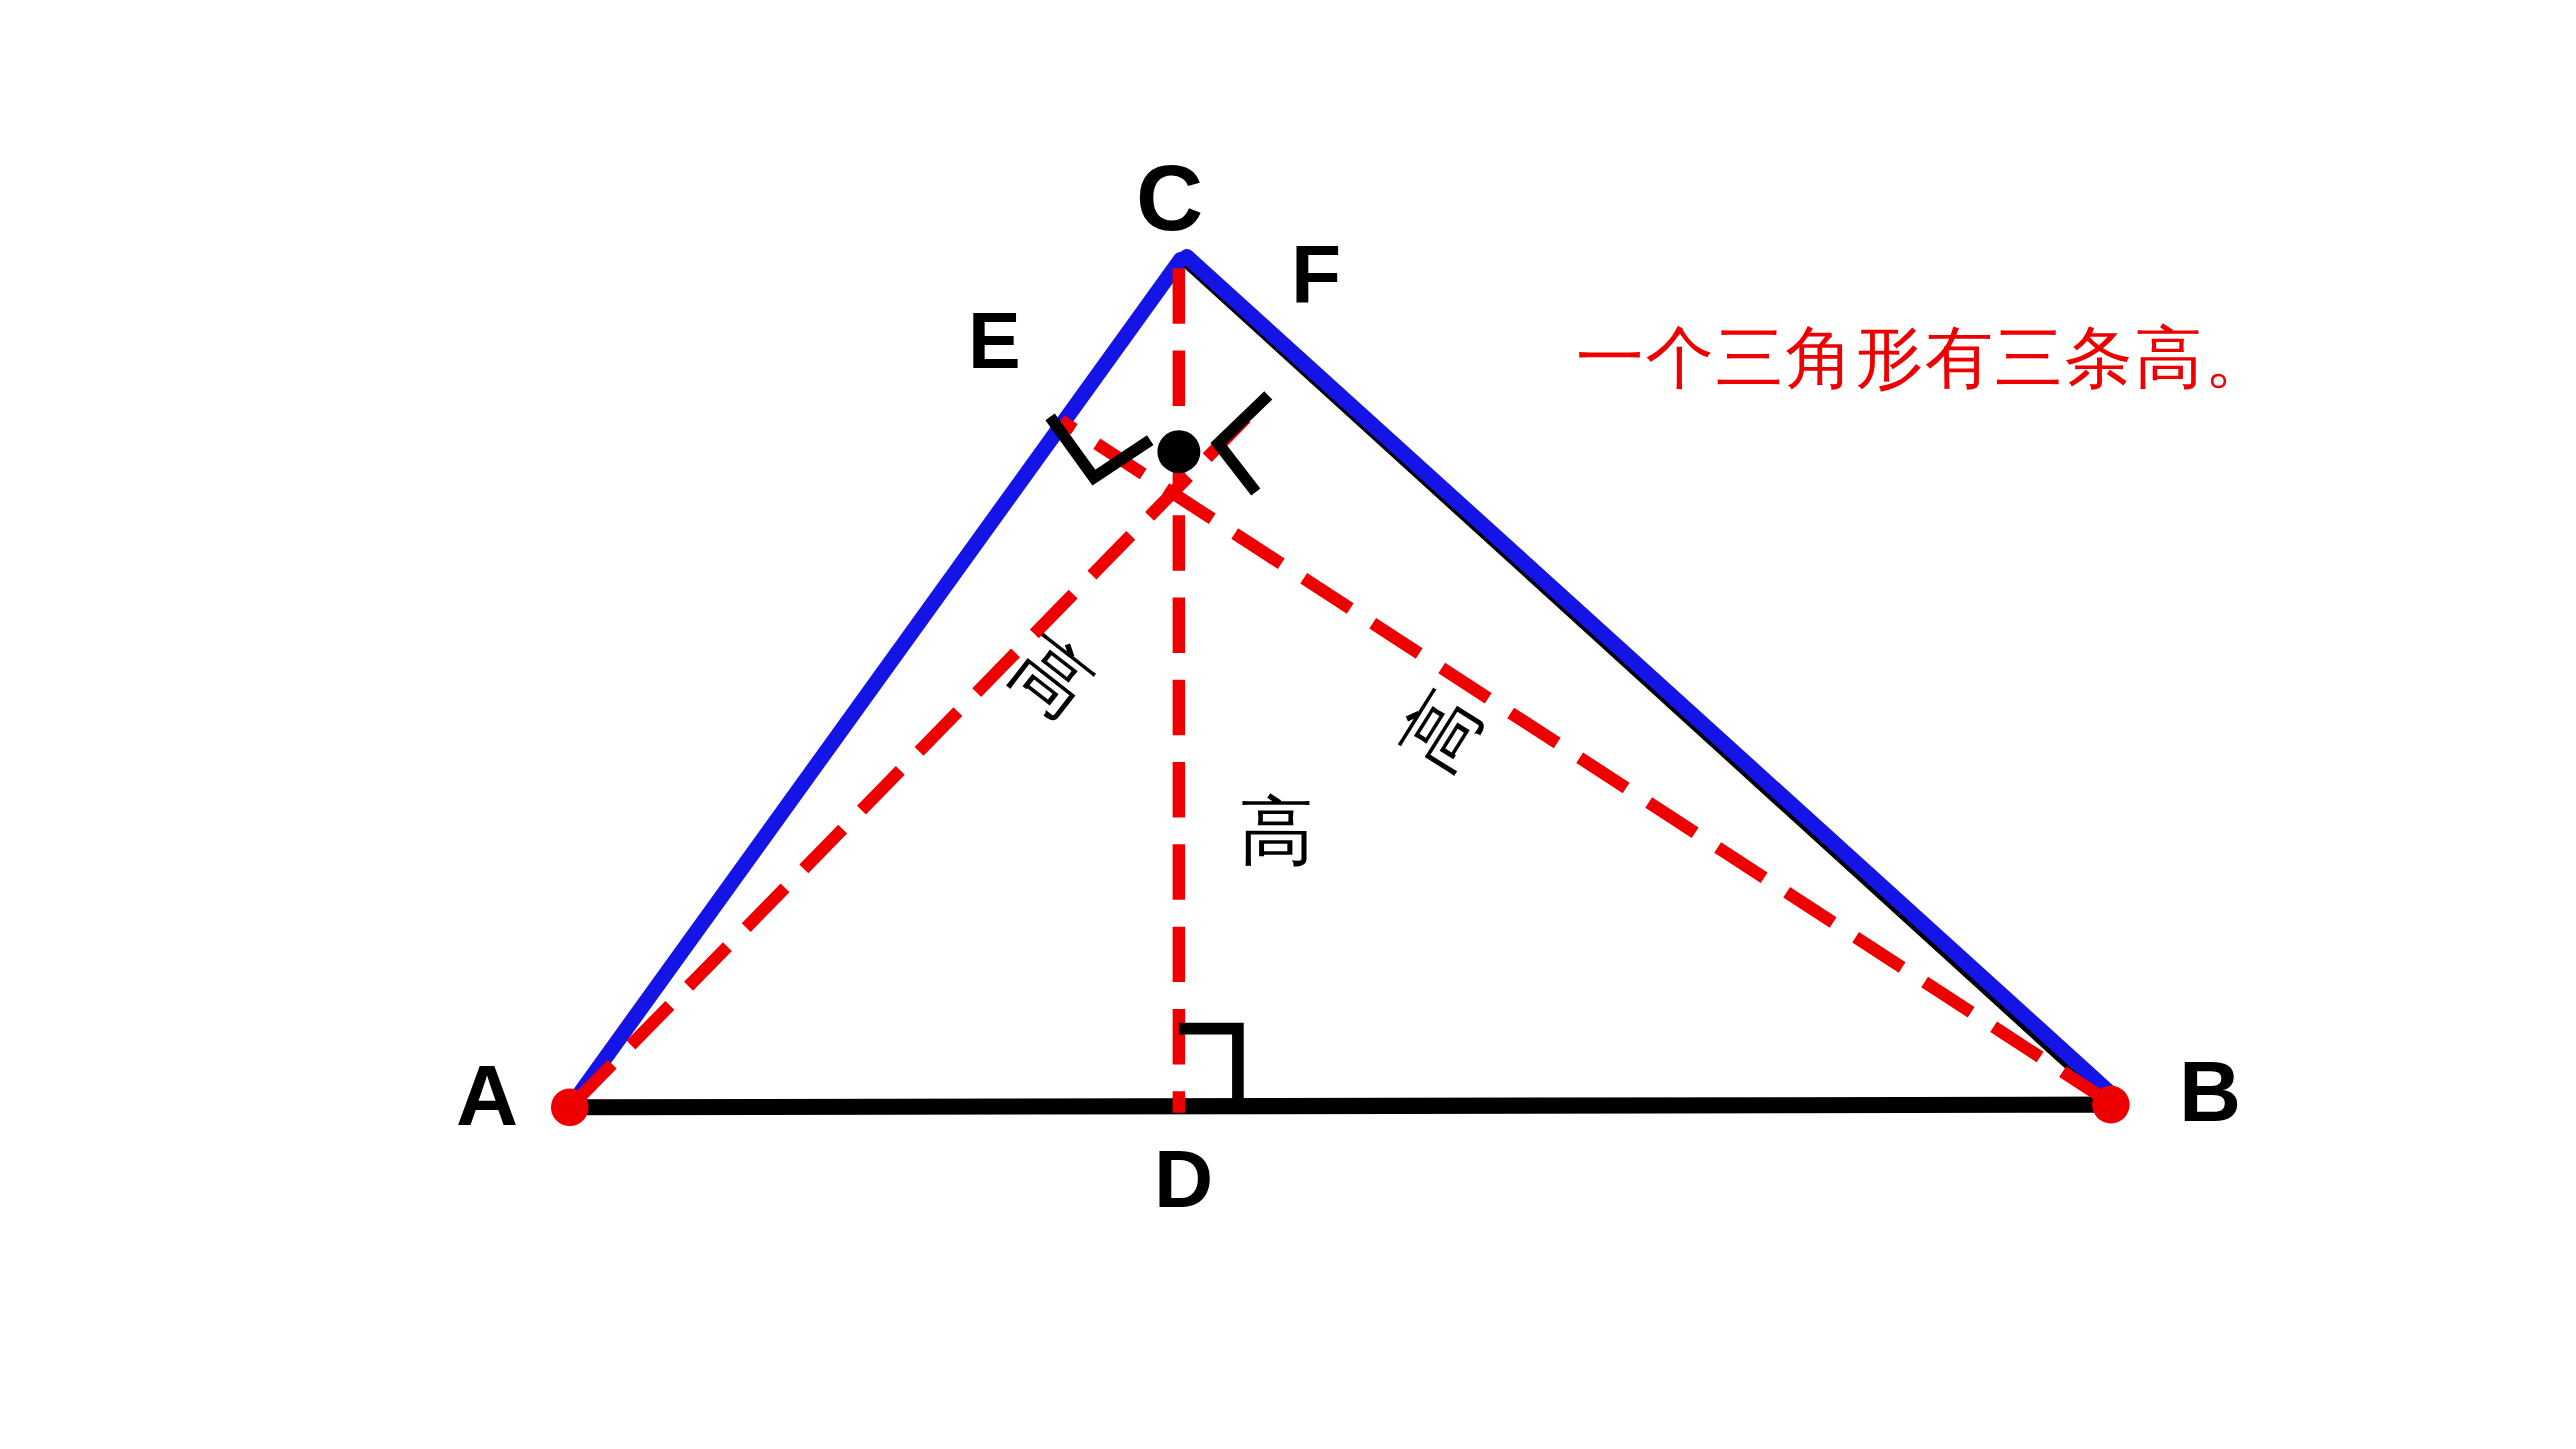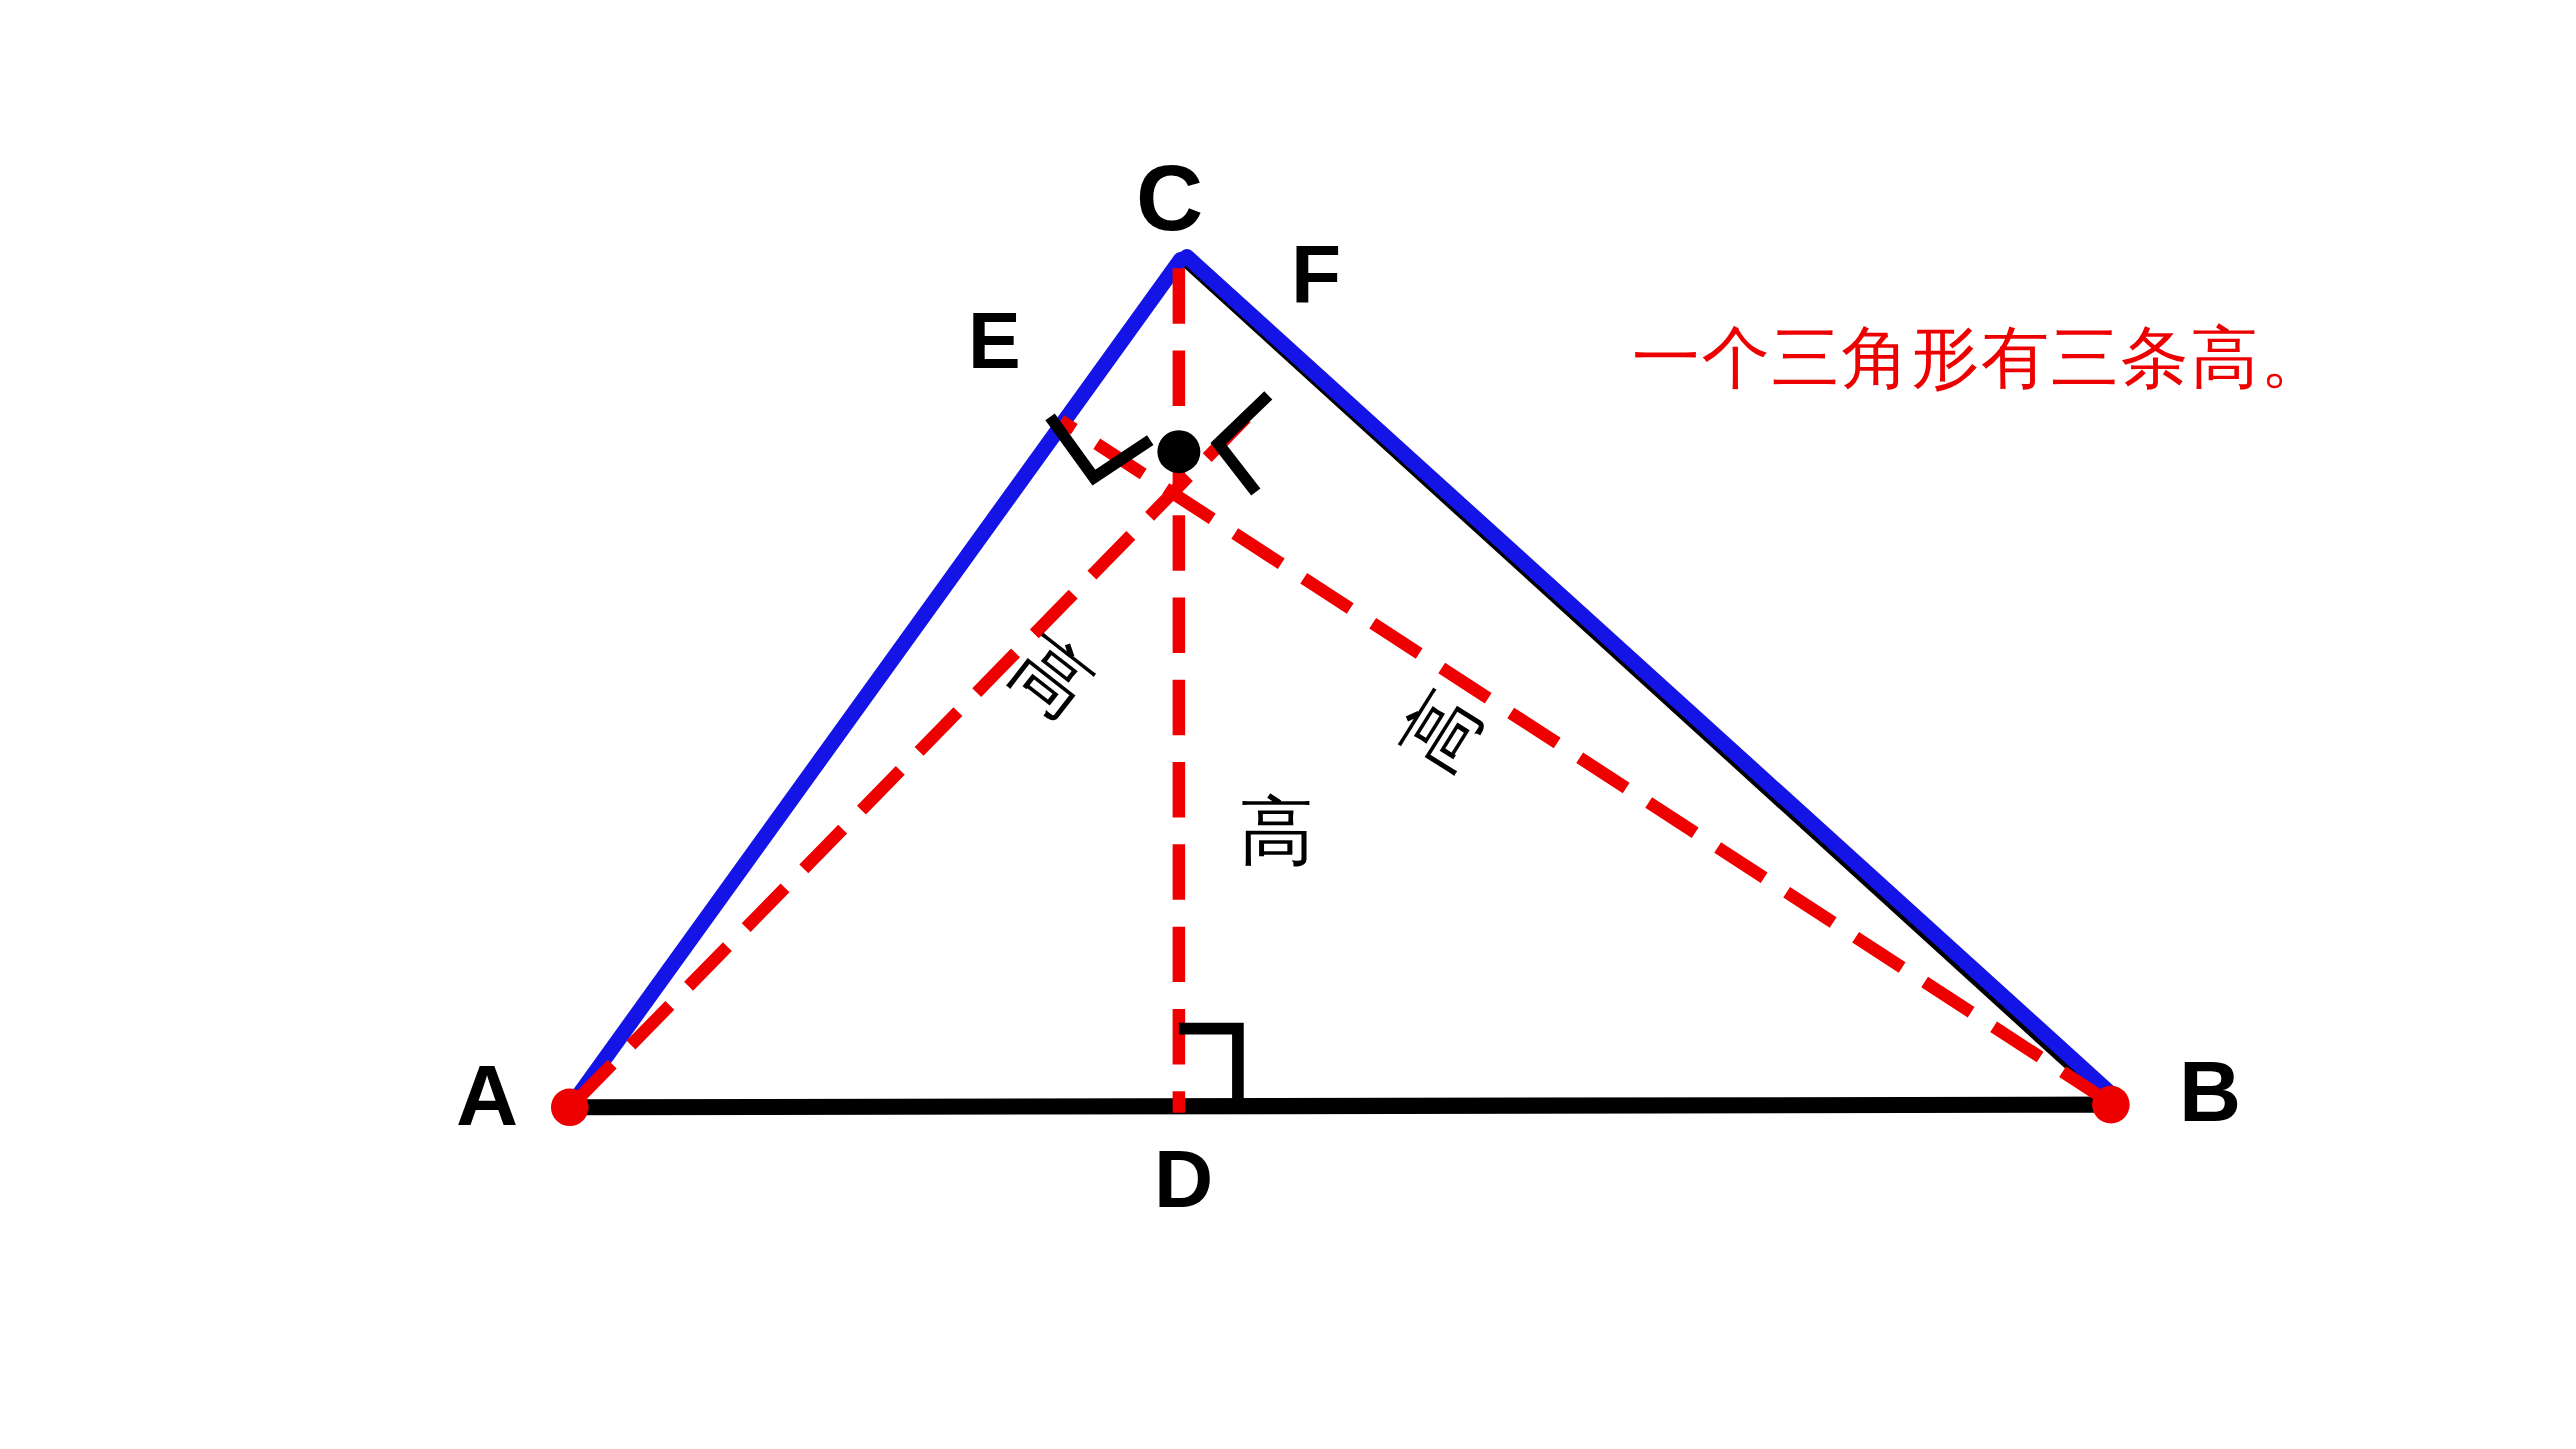--- a/index.html
+++ b/index.html
@@ -74,7 +74,7 @@
   }
   #caption {
     position: absolute;
-    left: 1632px;
+    left: 1576px;
     top: 313px;
     font-family: Liberation Mono, monospace;
     font-size: 68px;

